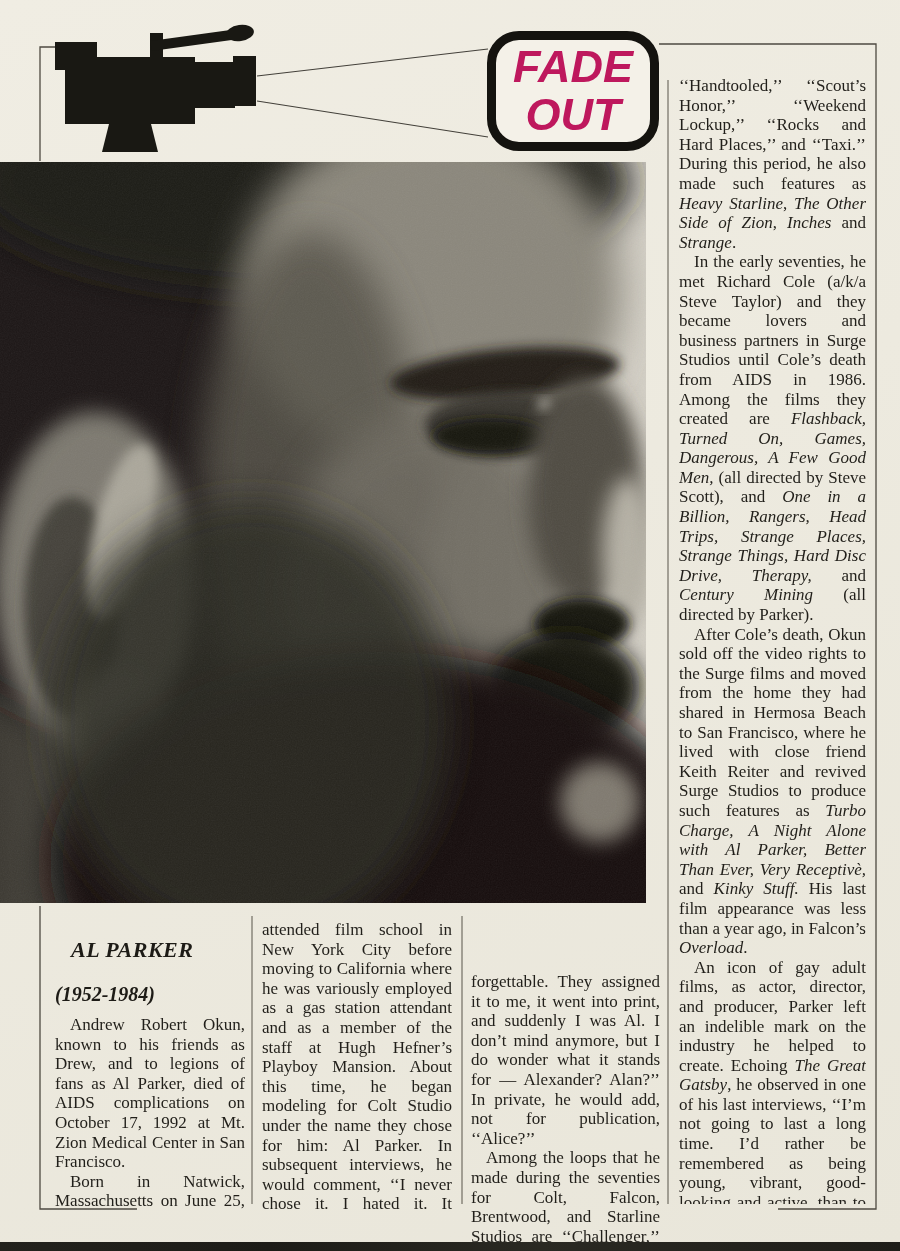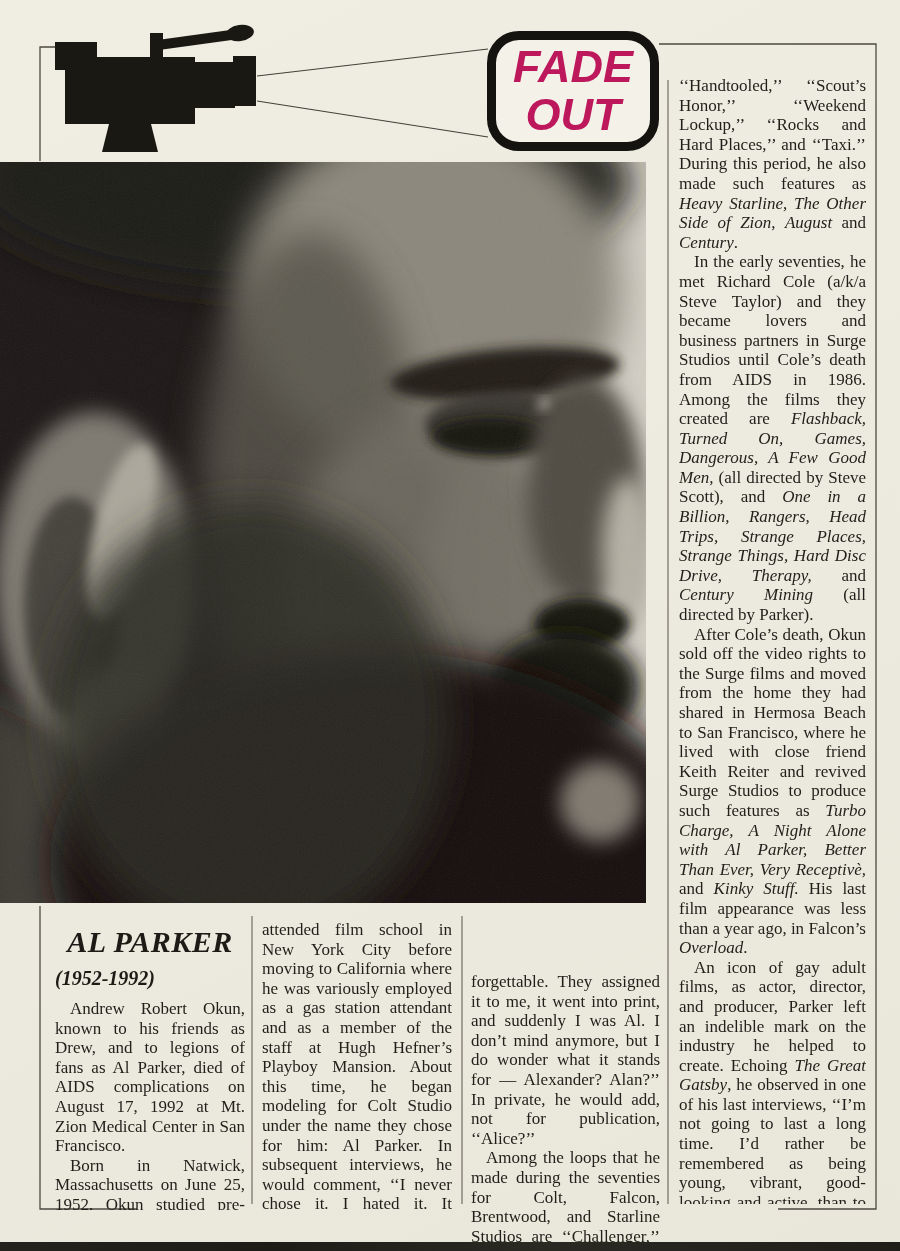--- a/index.html
+++ b/index.html
@@ -139,7 +139,7 @@
   </div>
 
   <div class="col col-right">
-      <p class="para">‘‘Handtooled,’’ ‘‘Scout’s Honor,’’ ‘‘Weekend Lockup,’’ ‘‘Rocks and Hard Places,’’ and ‘‘Taxi.’’ During this period, he also made such features as <i>Heavy Starline</i>, <i>The Other Side of Zion</i>, <i>August</i> and <i>Century</i>.</p>
+      <p class="para">‘‘Handtooled,’’ ‘‘Scout’s Honor,’’ ‘‘Weekend Lockup,’’ ‘‘Rocks and Hard Places,’’ and ‘‘Taxi.’’ During this period, he also made such features as <i>Heavy Starline</i>, <i>The Other Side of Zion</i>, <i>Inches</i> and <i>Century</i>.</p>
       <p class="para indent">In the early seventies, he met Richard Cole (a/k/a Steve Taylor) and they became lovers and business partners in Surge Studios until Cole’s death from AIDS in 1986. Among the films they created are <i>Flashback, Turned On, Games, Dangerous, A Few Good Men,</i> (all directed by Steve Scott), and <i>One in a Billion, Rangers, Head Trips, Strange Places, Strange Things, Hard Disc Drive, Therapy,</i> and <i>Century Mining</i> (all directed by Parker).</p>
       <p class="para indent">After Cole’s death, Okun sold off the video rights to the Surge films and moved from the home they had shared in Hermosa Beach to San Francisco, where he lived with close friend Keith Reiter and revived Surge Studios to produce such features as <i>Turbo Charge, A Night Alone with Al Parker, Better Than Ever, Very Receptivè,</i> and <i>Kinky Stuff.</i> His last film appearance was less than a year ago, in Falcon’s <i>Overload</i>.</p>
       <p class="para indent">An icon of gay adult films, as actor, director, and producer, Parker left an indelible mark on the industry he helped to create. Echoing <i>The Great Gatsby</i>, he observed in one of his last interviews, ‘‘I’m not going to last a long time. I’d rather be remembered as being young, vibrant, good-looking and active, than to be an eighty-eight year-old person and just left over. I don’t think I want to hang around that long.’’★</p>

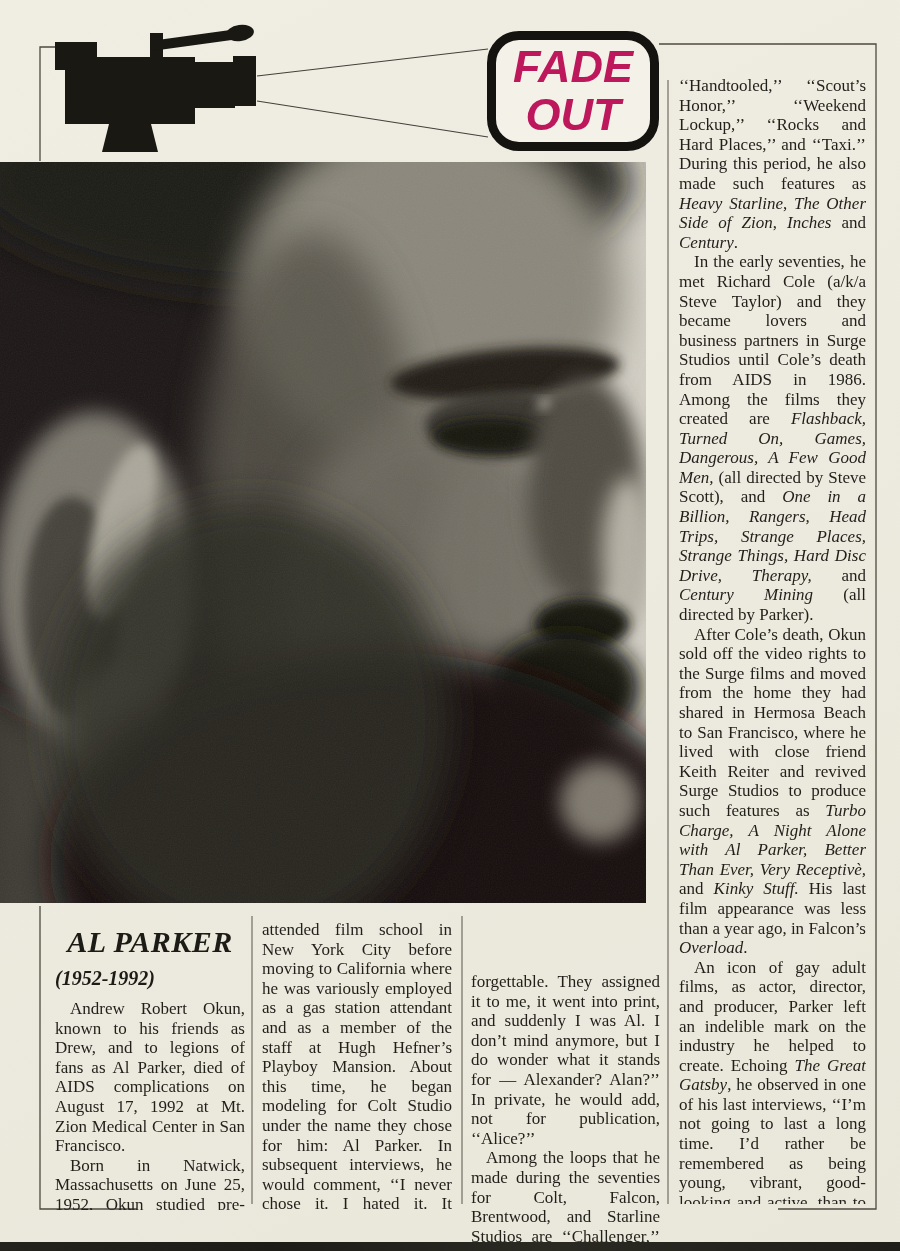--- a/index.html
+++ b/index.html
@@ -139,7 +139,7 @@
   </div>
 
   <div class="col col-right">
-      <p class="para">‘‘Handtooled,’’ ‘‘Scout’s Honor,’’ ‘‘Weekend Lockup,’’ ‘‘Rocks and Hard Places,’’ and ‘‘Taxi.’’ During this period, he also made such features as <i>Heavy Starline</i>, <i>The Other Side of Zion</i>, <i>Inches</i> and <i>Century</i>.</p>
+      <p class="para">‘‘Handtooled,’’ ‘‘Scout’s Honor,’’ ‘‘Weekend Lockup,’’ ‘‘Rocks and Hard Places,’’ and ‘‘Taxi.’’ During this period, he also made such features as <i>Heavy Starline</i>, <i>The Other Side of Zion</i>, <i>Inches</i> and <i>Strange</i>.</p>
       <p class="para indent">In the early seventies, he met Richard Cole (a/k/a Steve Taylor) and they became lovers and business partners in Surge Studios until Cole’s death from AIDS in 1986. Among the films they created are <i>Flashback, Turned On, Games, Dangerous, A Few Good Men,</i> (all directed by Steve Scott), and <i>One in a Billion, Rangers, Head Trips, Strange Places, Strange Things, Hard Disc Drive, Therapy,</i> and <i>Century Mining</i> (all directed by Parker).</p>
       <p class="para indent">After Cole’s death, Okun sold off the video rights to the Surge films and moved from the home they had shared in Hermosa Beach to San Francisco, where he lived with close friend Keith Reiter and revived Surge Studios to produce such features as <i>Turbo Charge, A Night Alone with Al Parker, Better Than Ever, Very Receptivè,</i> and <i>Kinky Stuff.</i> His last film appearance was less than a year ago, in Falcon’s <i>Overload</i>.</p>
       <p class="para indent">An icon of gay adult films, as actor, director, and producer, Parker left an indelible mark on the industry he helped to create. Echoing <i>The Great Gatsby</i>, he observed in one of his last interviews, ‘‘I’m not going to last a long time. I’d rather be remembered as being young, vibrant, good-looking and active, than to be an eighty-eight year-old person and just left over. I don’t think I want to hang around that long.’’★</p>

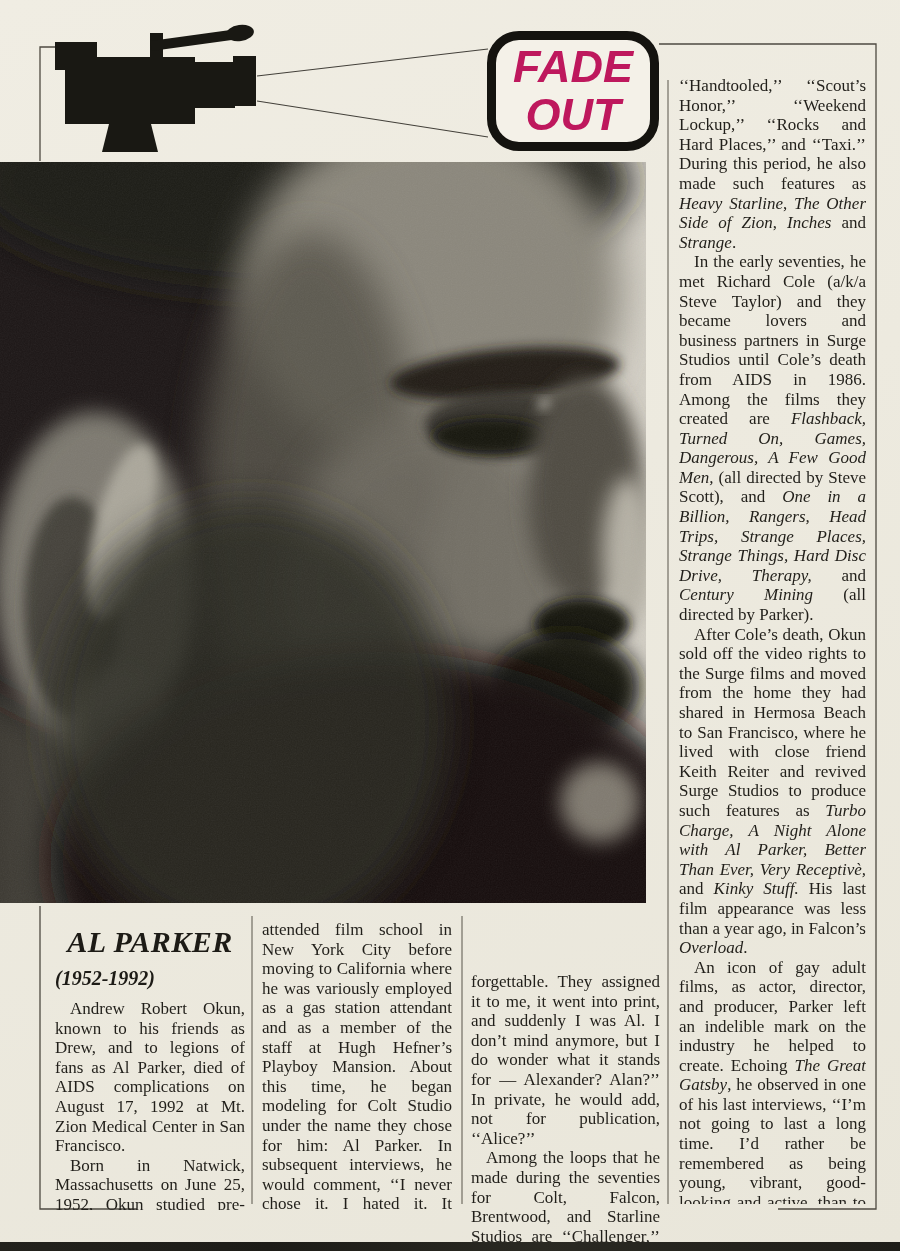--- a/index.html
+++ b/index.html
@@ -38,8 +38,8 @@
   .col-3{left:471px;top:972px;width:189px;height:290px;}
 
   .obit-title{
-    font-size:30px;font-weight:bold;font-style:italic;
-    line-height:32px;margin:8px;letter-spacing:0.5px;color:#1d1b16;text-align:center;
+    font-size:22px;font-weight:bold;font-style:italic;
+    line-height:32px;margin:16px;letter-spacing:0.5px;color:#1d1b16;text-align:left;
   }
   .obit-years{
     font-size:20px;font-style:italic;font-weight:bold;

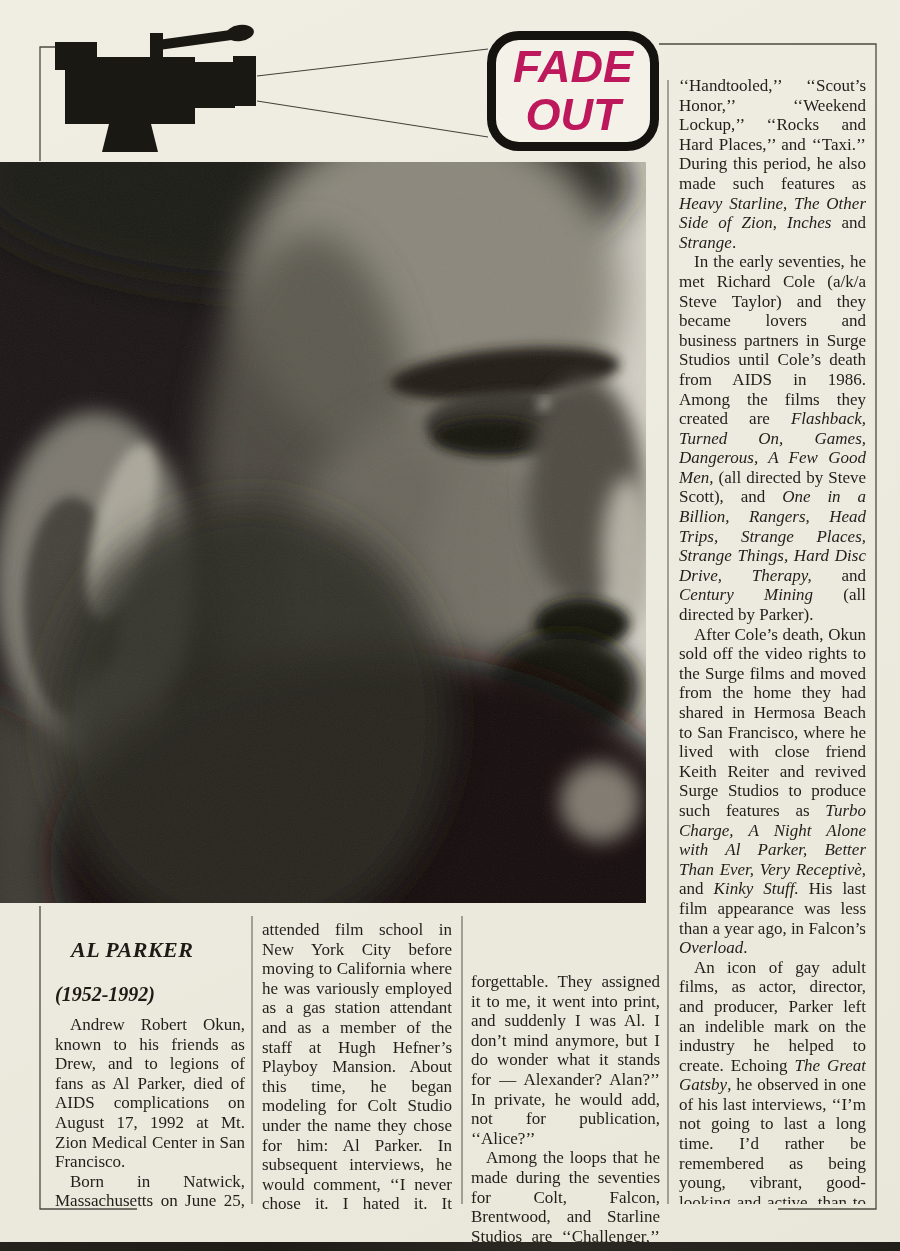--- a/index.html
+++ b/index.html
@@ -147,7 +147,7 @@
 
   <div class="col col-1">
     <h1 class="obit-title">AL PARKER</h1>
-    <div class="obit-years">(1952-1992)</div>
+    <div class="obit-years">(1952-1984)</div>
     <div>
         <p class="para indent">Andrew Robert Okun, known to his friends as Drew, and to legions of fans as Al Parker, died of AIDS complications on August 17, 1992 at Mt. Zion Medical Center in San Francisco.</p>
         <p class="para indent">Born in Natwick, Massachusetts on June 25, 1952, Okun studied pre-med at Boston University and later</p>

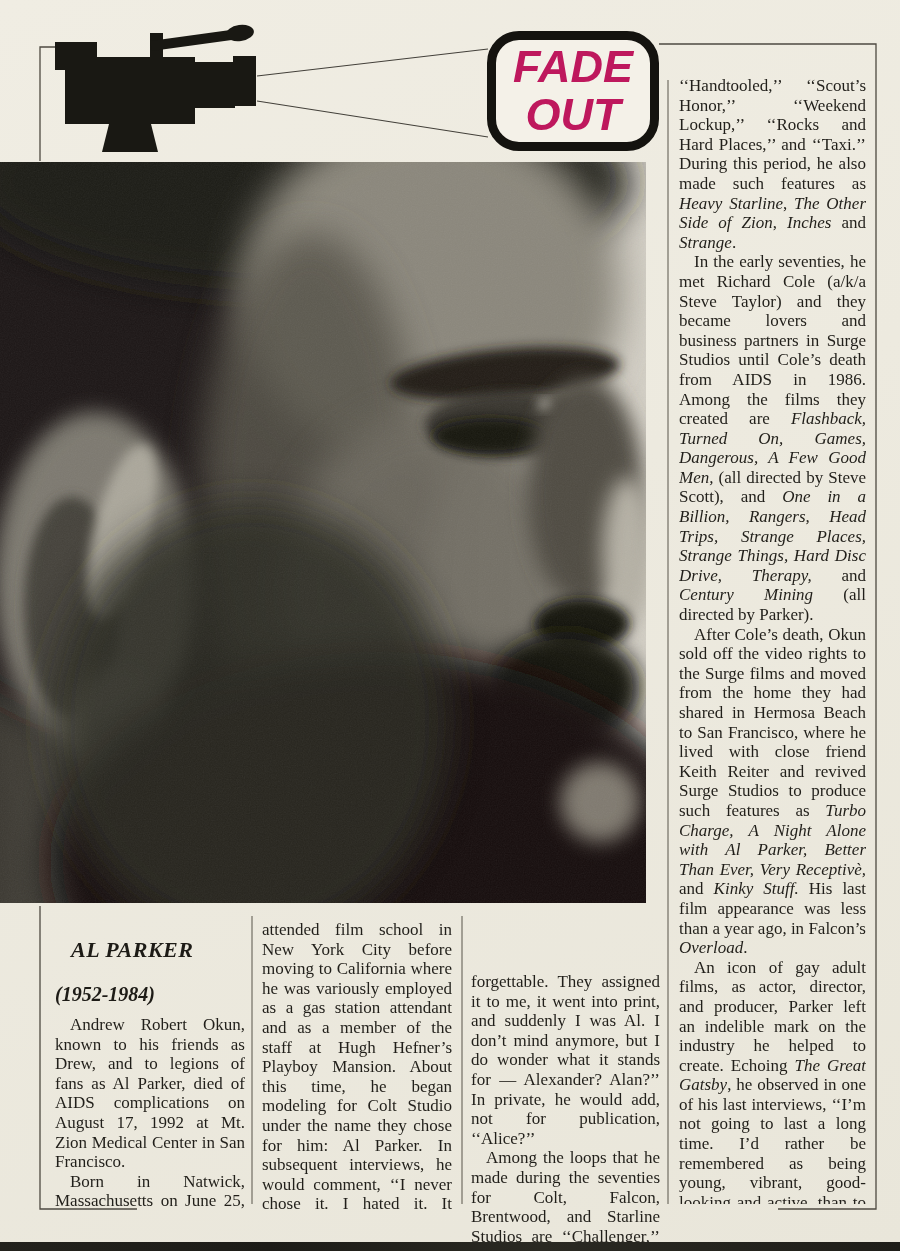--- a/index.html
+++ b/index.html
@@ -149,7 +149,7 @@
     <h1 class="obit-title">AL PARKER</h1>
     <div class="obit-years">(1952-1984)</div>
     <div>
-        <p class="para indent">Andrew Robert Okun, known to his friends as Drew, and to legions of fans as Al Parker, died of AIDS complications on August 17, 1992 at Mt. Zion Medical Center in San Francisco.</p>
+        <p class="para indent">Andrew Robert Okun, known to his friends as Drew, and to legions of fans as Al Parker, died of AIDS complications on October 17, 1992 at Mt. Zion Medical Center in San Francisco.</p>
         <p class="para indent">Born in Natwick, Massachusetts on June 25, 1952, Okun studied pre-med at Boston University and later</p>
       </div>
   </div>

